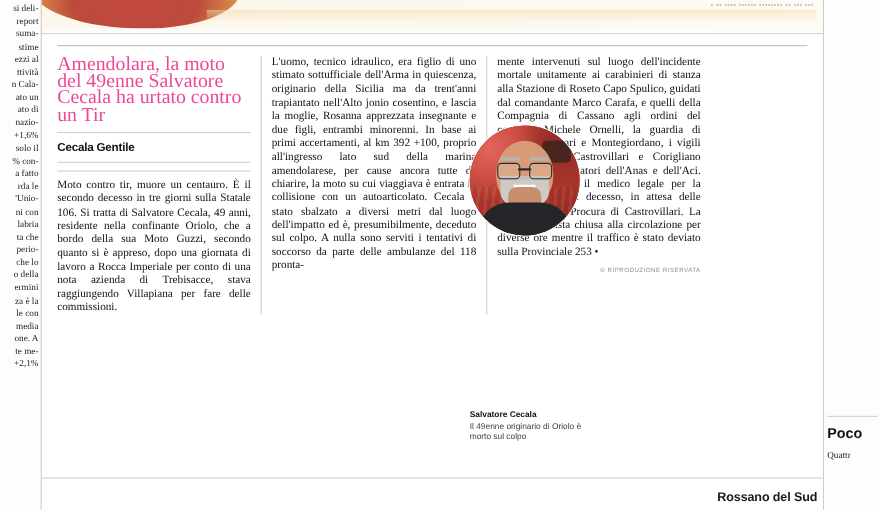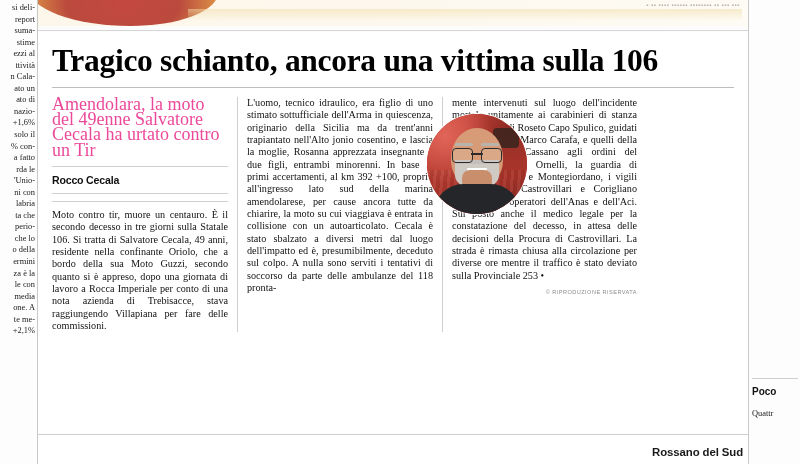--- a/index.html
+++ b/index.html
@@ -264,7 +264,6 @@
 
   <div class="article">
 
-    <h1 class="headline">Tragico schianto, ancora una vittima sulla 106</h1>
     <div class="head-rule"></div>
 
     <div class="cols">

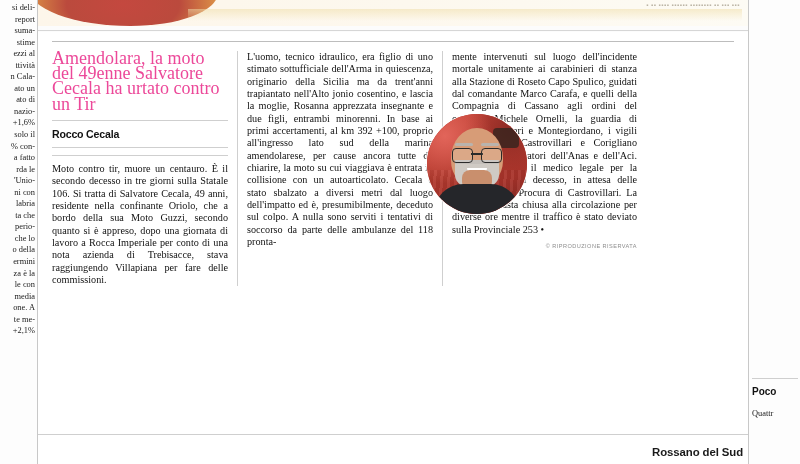--- a/index.html
+++ b/index.html
@@ -271,7 +271,7 @@
       <div class="col c1">
         <p class="deck">Amendolara, la moto del 49enne Salvatore Cecala ha urtato contro un Tir</p>
         <div class="thin-rule"></div>
-        <p class="byline">Rocco Cecala</p>
+        <p class="byline">Cecala Gentile</p>
         <div class="thin-rule"></div>
         <div class="thin-rule"></div>
         <p class="body">Moto contro tir, muore un centauro. È il secondo decesso in tre giorni sulla Statale 106. Si tratta di Salvatore Cecala, 49 anni, residente nella confinante Oriolo, che a bordo della sua Moto Guzzi, secondo quanto si è appreso, dopo una giornata di lavoro a Rocca Imperiale per conto di una nota azienda di Trebisacce, stava raggiungendo Villapiana per fare delle commissioni.</p>

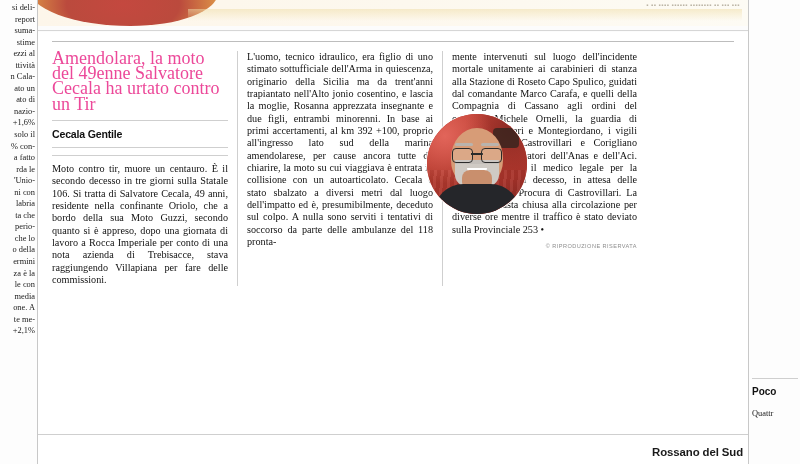--- a/index.html
+++ b/index.html
@@ -313,6 +313,10 @@
       </div>
     </div>
 
+    <div class="caption">
+      <span class="cname">Salvatore Cecala</span>
+      <span>Il 49enne originario di Oriolo è morto sul colpo</span>
+    </div>
 
   </div>
 

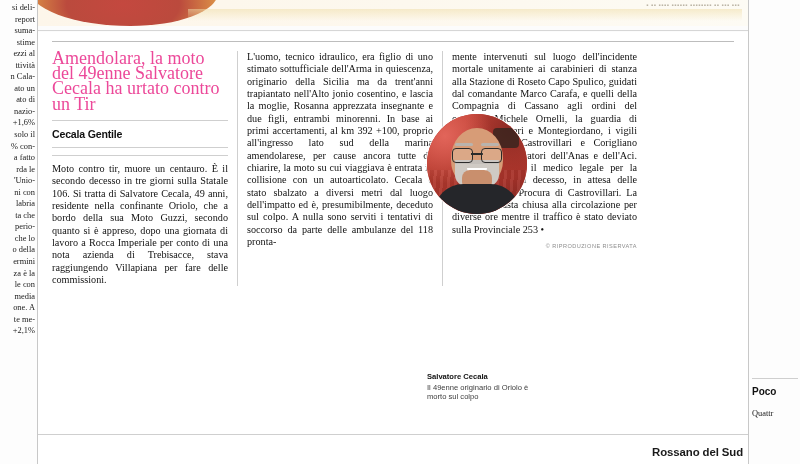--- a/index.html
+++ b/index.html
@@ -202,7 +202,7 @@
   }
   .gutter-right .rtitle{
     font-family:"Liberation Sans", sans-serif;
-    font-weight:700;font-size:10px;color:#111;padding-left:4px;
+    font-weight:700;font-size:13px;color:#111;padding-left:4px;
   }
   .gutter-right .rsub{
     font-family:"Liberation Serif", serif;

